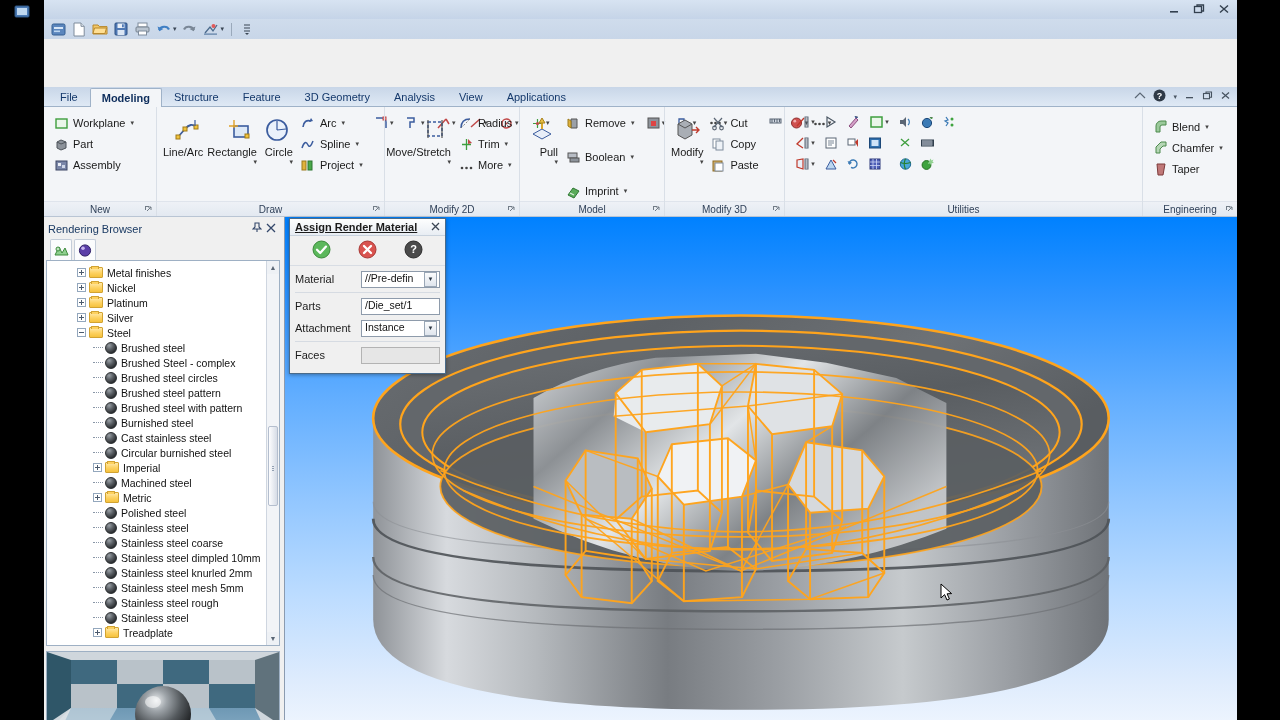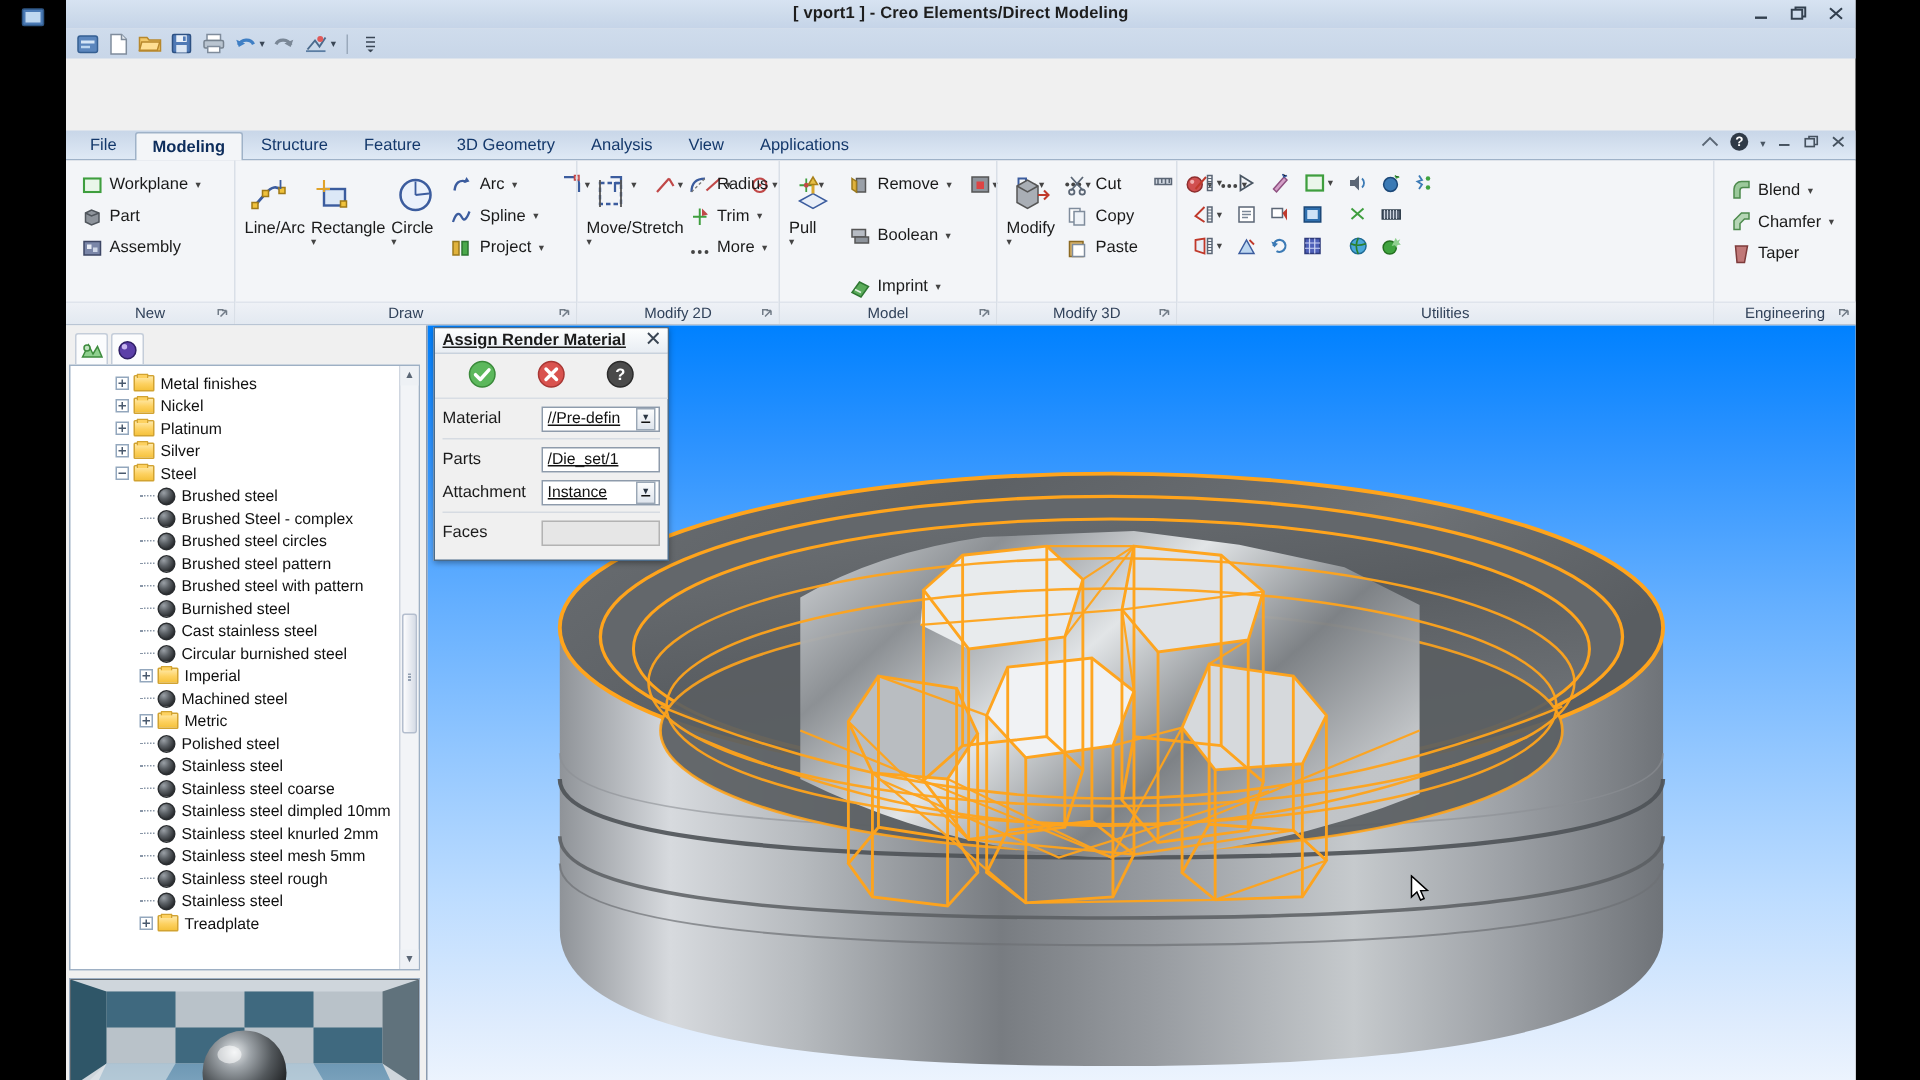--- a/index.html
+++ b/index.html
@@ -251,7 +251,6 @@
 <div id="app">
 
   <div class="titlebar">
-    <div class="title-text">[ vport1 ] - Creo Elements/Direct Modeling</div>
     <div class="win-btns">
       <div class="win-btn">
         <svg width="14" height="14" viewBox="0 0 14 14">

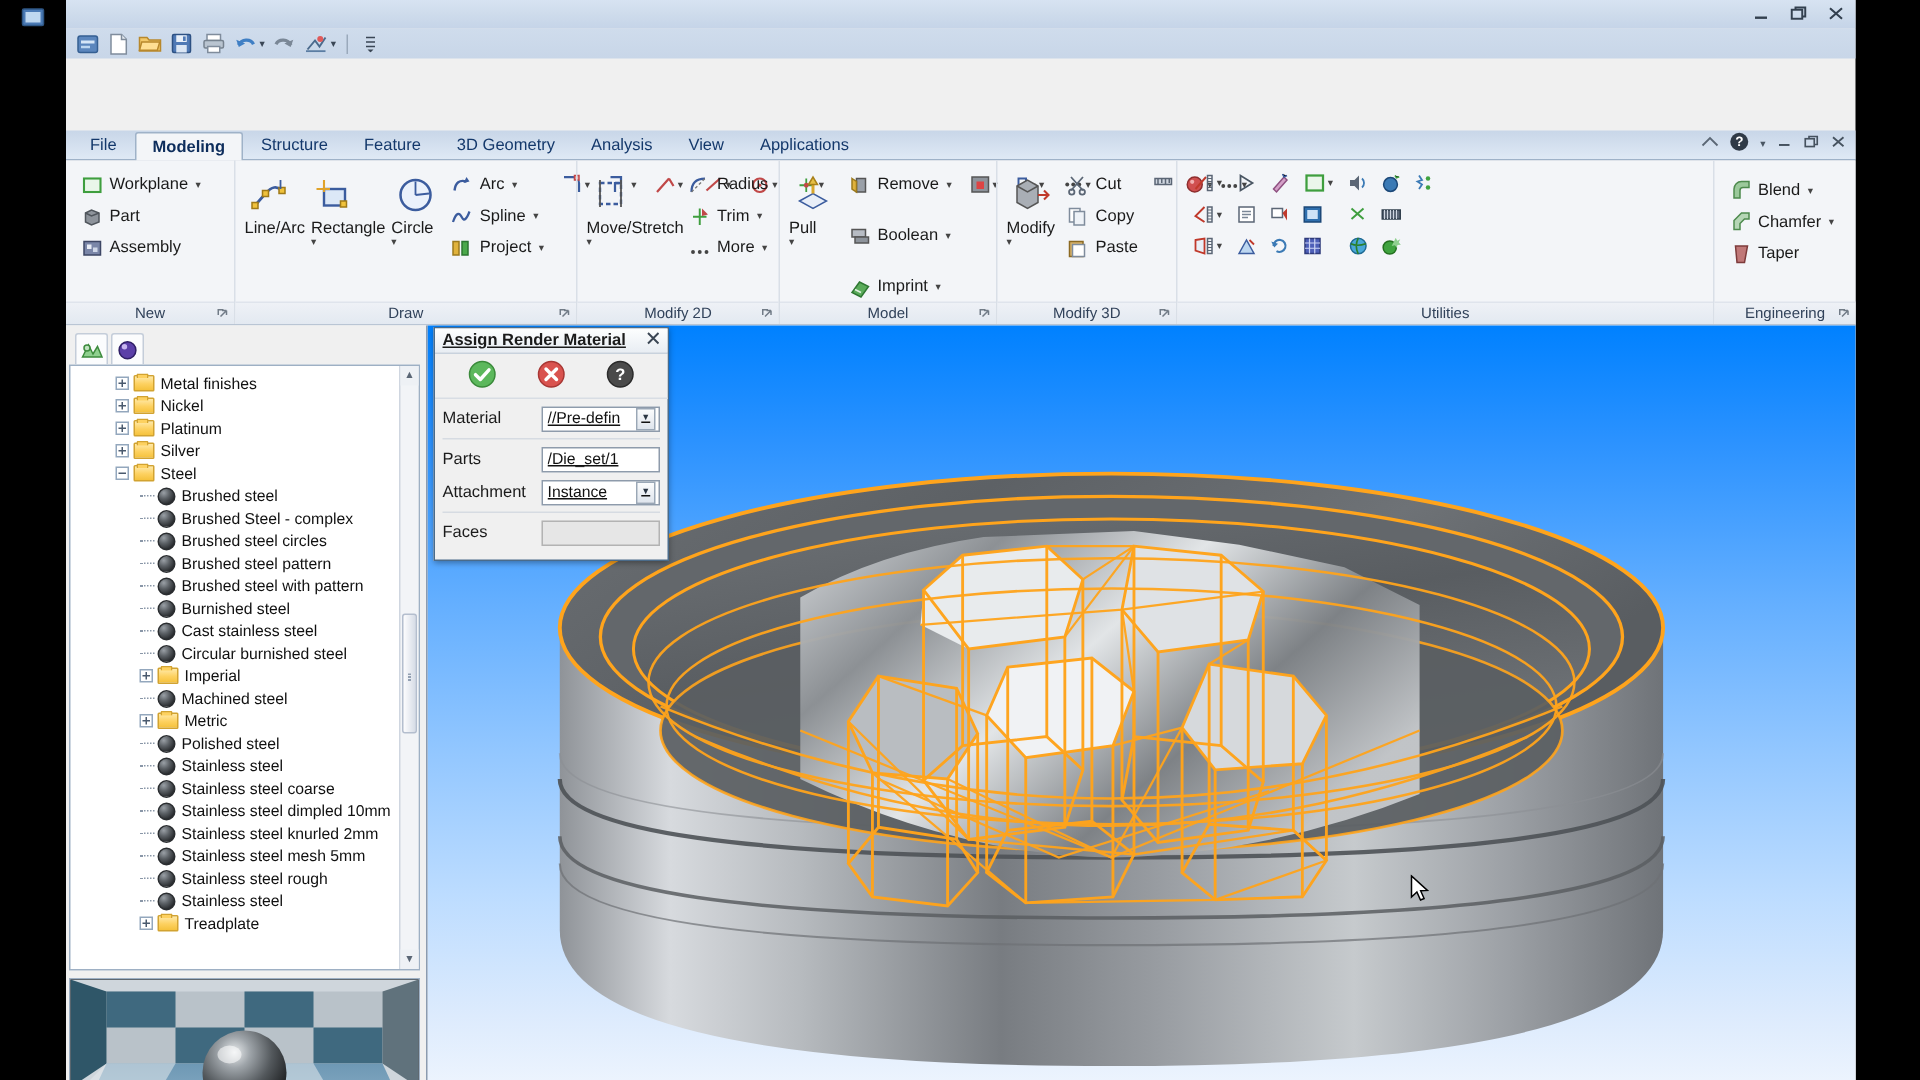--- a/index.html
+++ b/index.html
@@ -94,7 +94,7 @@
   .col { display: flex; flex-direction: column; }
   
   .bbtn {
-    width: 52px; display: flex; flex-direction: column; align-items: flex-start;
+    width: 52px; display: flex; flex-direction: column; align-items: flex-end;
     padding-top: 2px; cursor: default; font-size: 11px;
     border: 1px solid transparent; border-radius: 2px;
   }

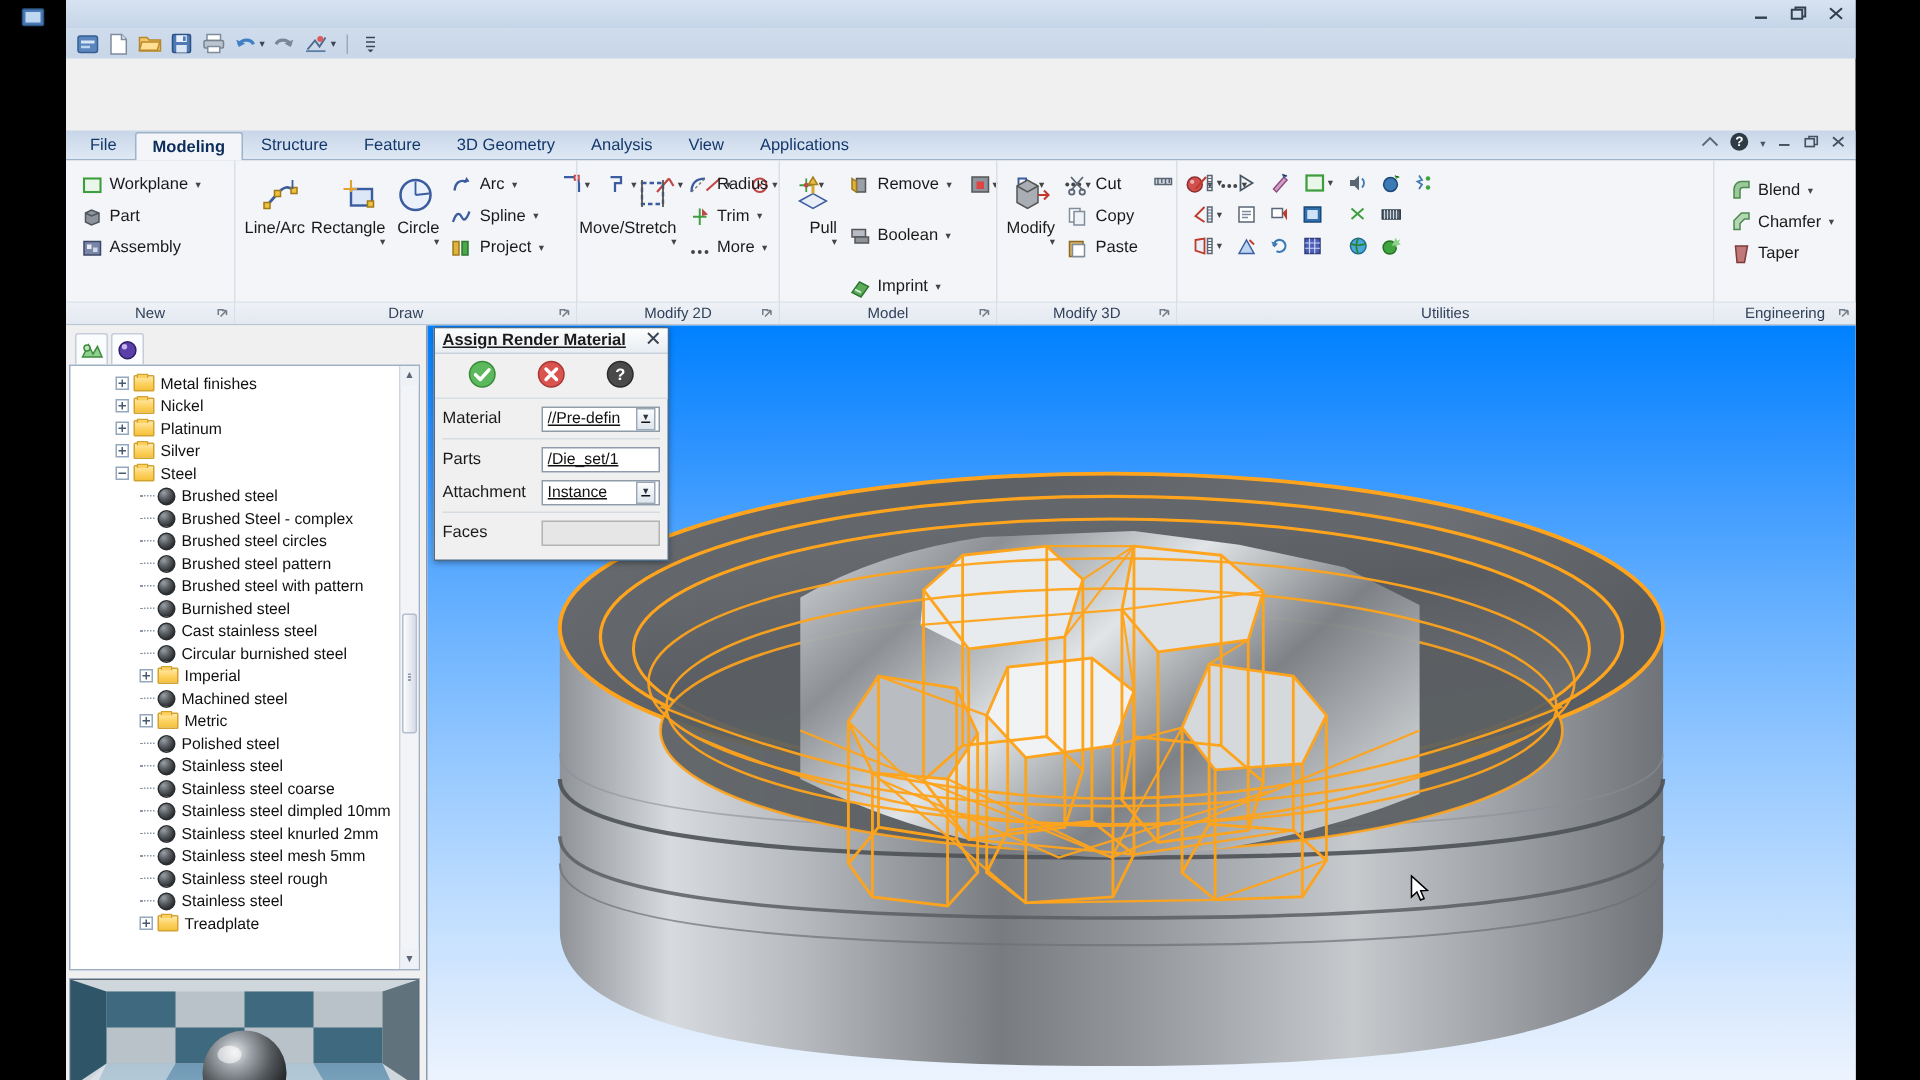--- a/index.html
+++ b/index.html
@@ -955,6 +955,20 @@
   <div class="main">
 
     <div class="browser">
+      <div class="browser-title">
+        <span class="tt">Rendering Browser</span>
+        <span class="ctl">
+          <svg width="10" height="11" viewBox="0 0 10 11">
+              <path d="M3 1h4v4l2 2H1l2-2z" fill="none" stroke="#33476a" stroke-width="1.1"></path>
+              <path d="M5 7v3" stroke="#33476a" stroke-width="1.1"></path>
+            </svg>
+        </span>
+        <span class="ctl">
+          <svg width="10" height="10" viewBox="0 0 10 10">
+              <path d="M1 1 L9 9 M9 1 L1 9" stroke="#33476a" stroke-width="1.3"></path>
+            </svg>
+        </span>
+      </div>
 
       <div class="browser-tabicons">
         <div class="bticon">

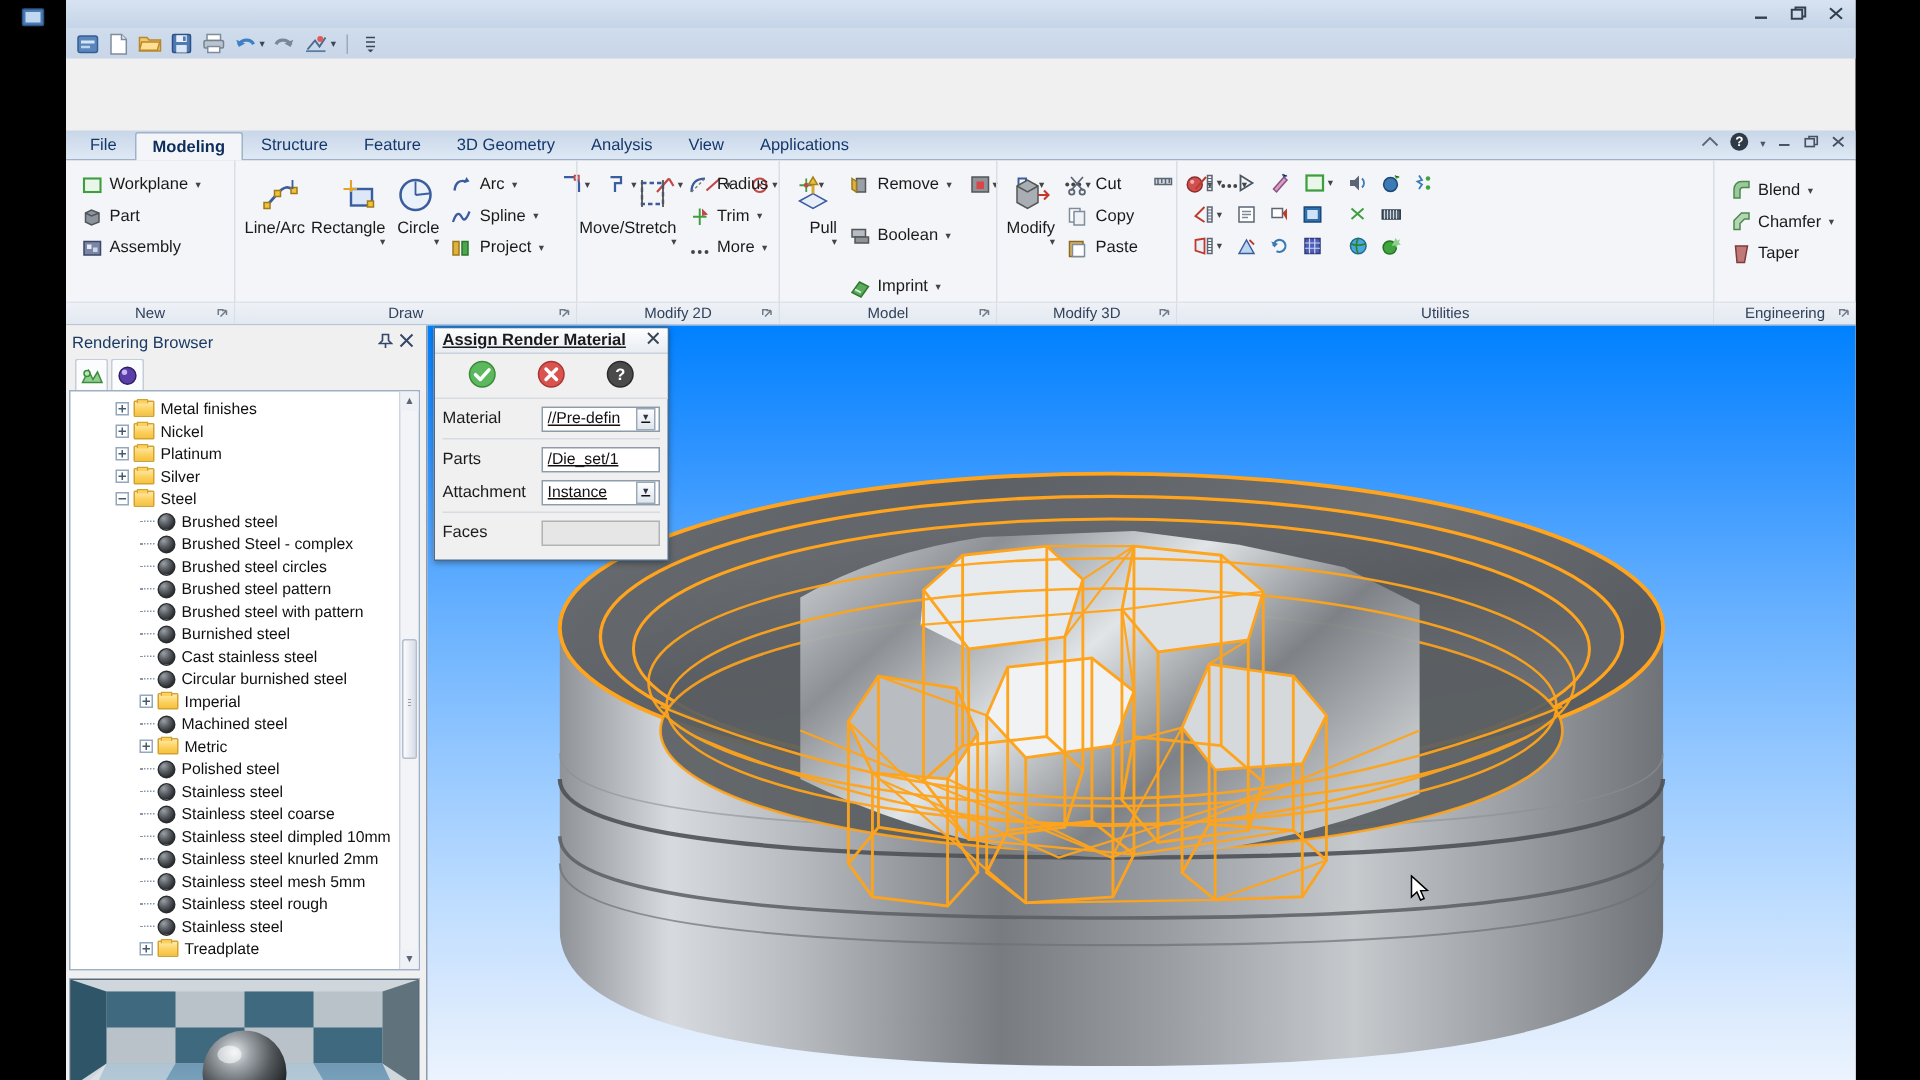--- a/index.html
+++ b/index.html
@@ -197,9 +197,8 @@
   .frow .lab { width: 66px; flex: 0 0 66px; font-size: 11px; color: #1b1b1b; }
   .fld {
     flex: 1; height: 17px; background: #fff; border: 1px solid #8e9bab;
-    display: flex; align-items: center; padding: 0 2px 0 3px; font-size: 10.5px;
+    display: flex; align-items: flex-start; padding: 0 2px 0 3px; font-size: 10.5px;
     color: #111;
-    text-decoration: underline;
   }
   .fld.disabled { background: #e6e6e6; border-color: #b3b3b3; }
   .fld .v { flex: 1; overflow: hidden; white-space: nowrap; }

